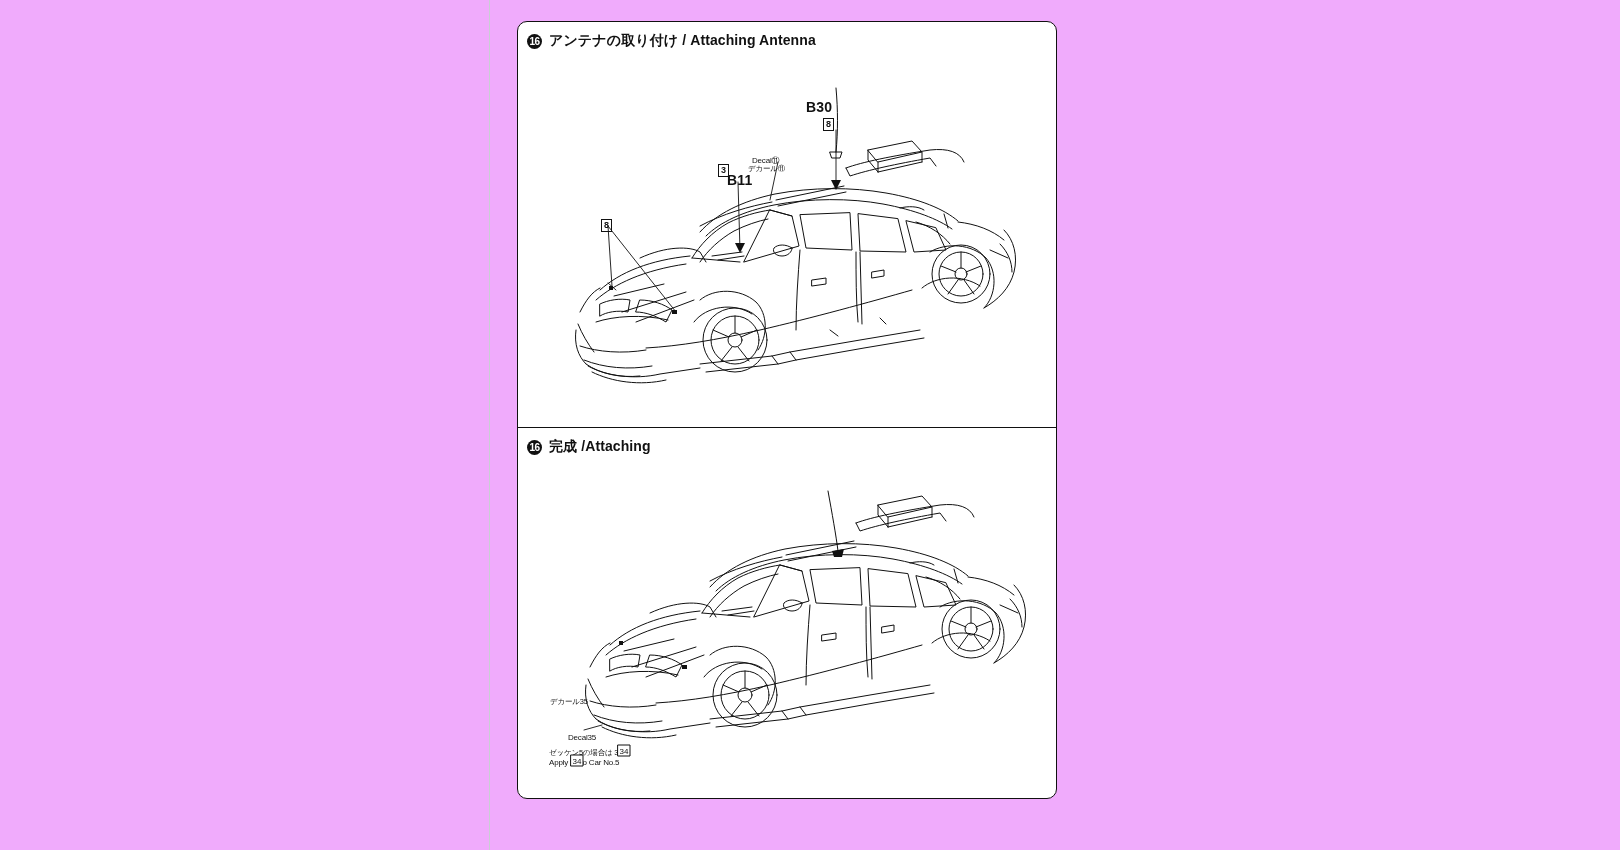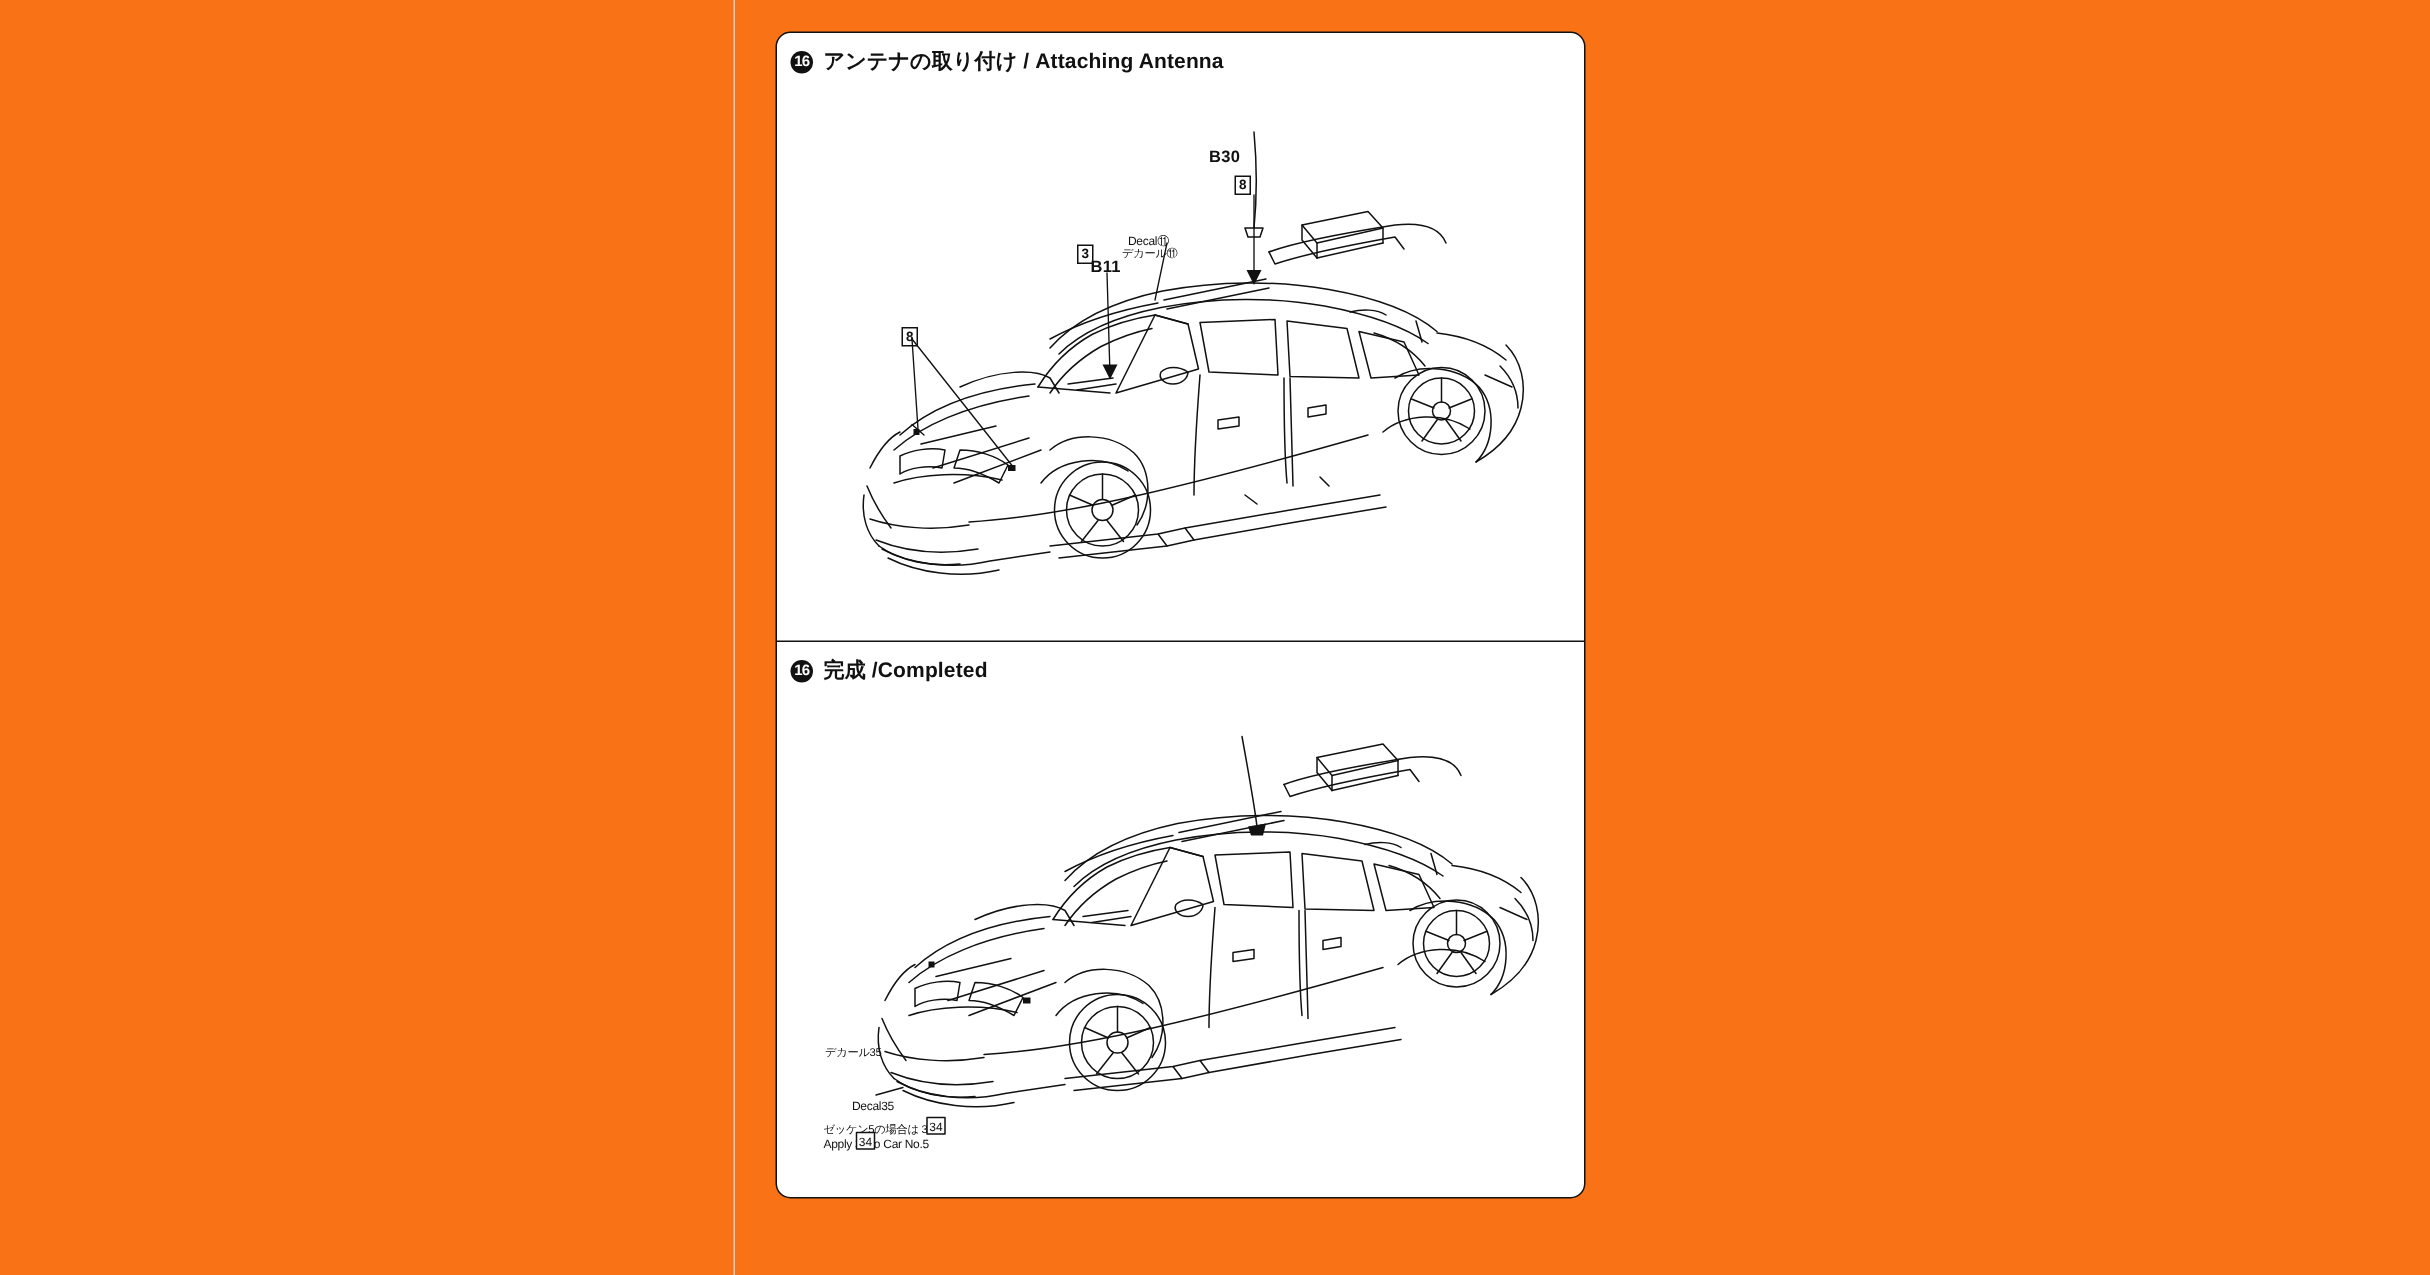--- a/index.html
+++ b/index.html
@@ -16,7 +16,7 @@
     position: relative;
     width: 1620px;
     height: 850px;
-    background: #f97316;
+    background: #f0abfc;
     text-decoration: underline;
   }
 

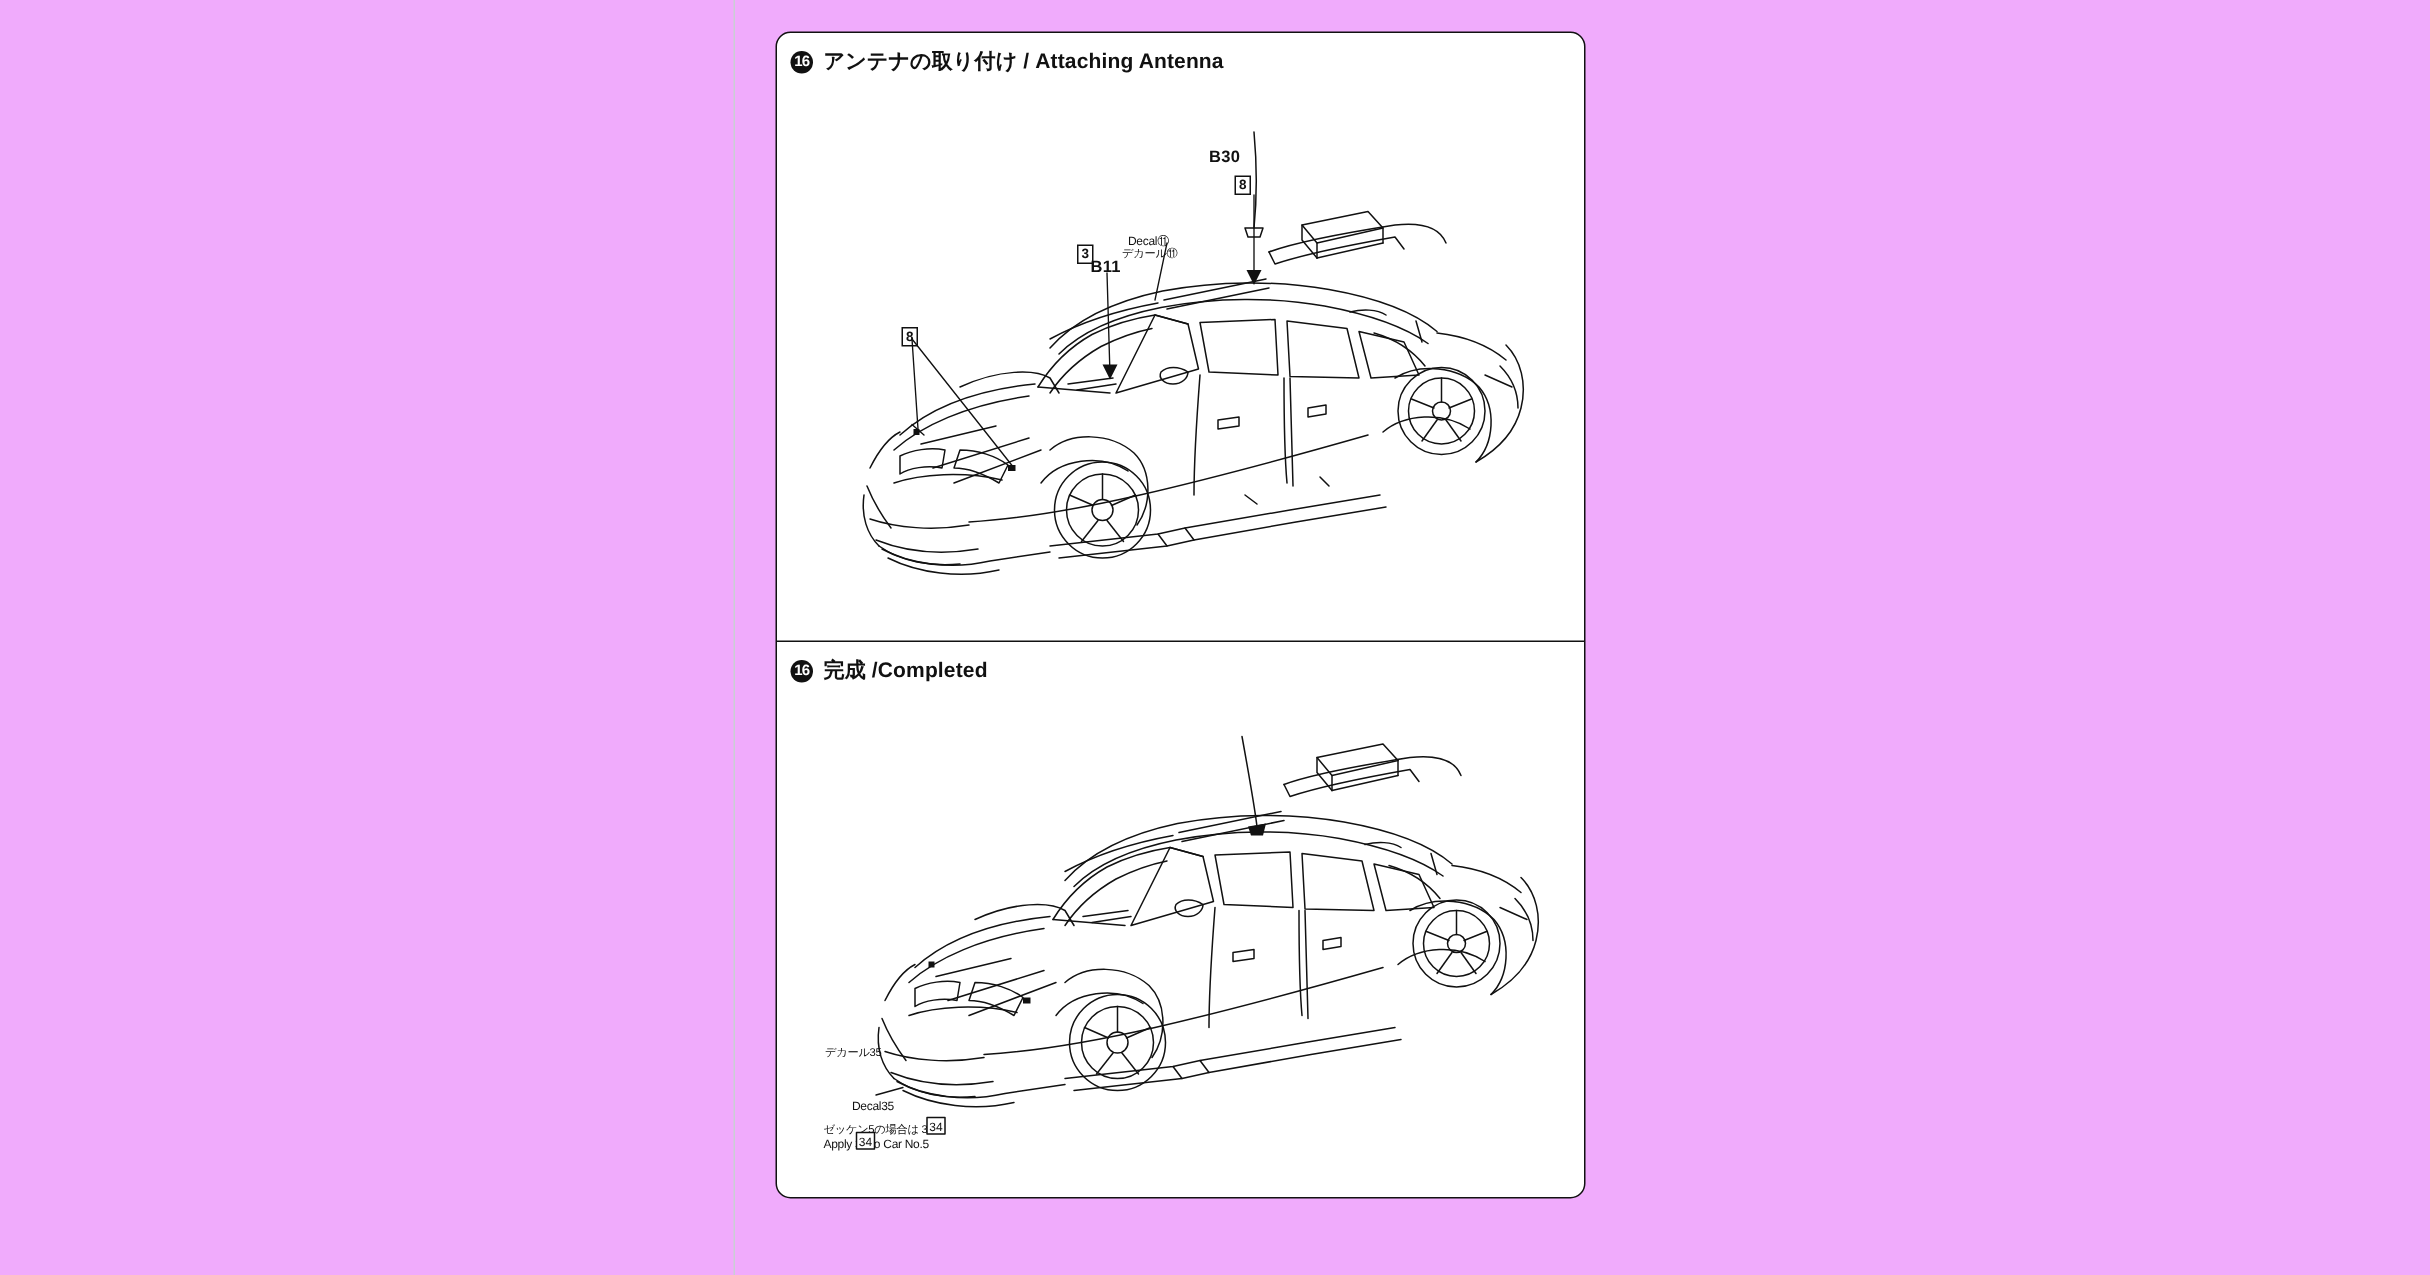--- a/index.html
+++ b/index.html
@@ -92,7 +92,7 @@
     white-space: nowrap;
   }
   .callout-bold {
-    font-size: 11px;
+    font-size: 14px;
     font-weight: bold;
     letter-spacing: 0.2px;
     text-align: center;

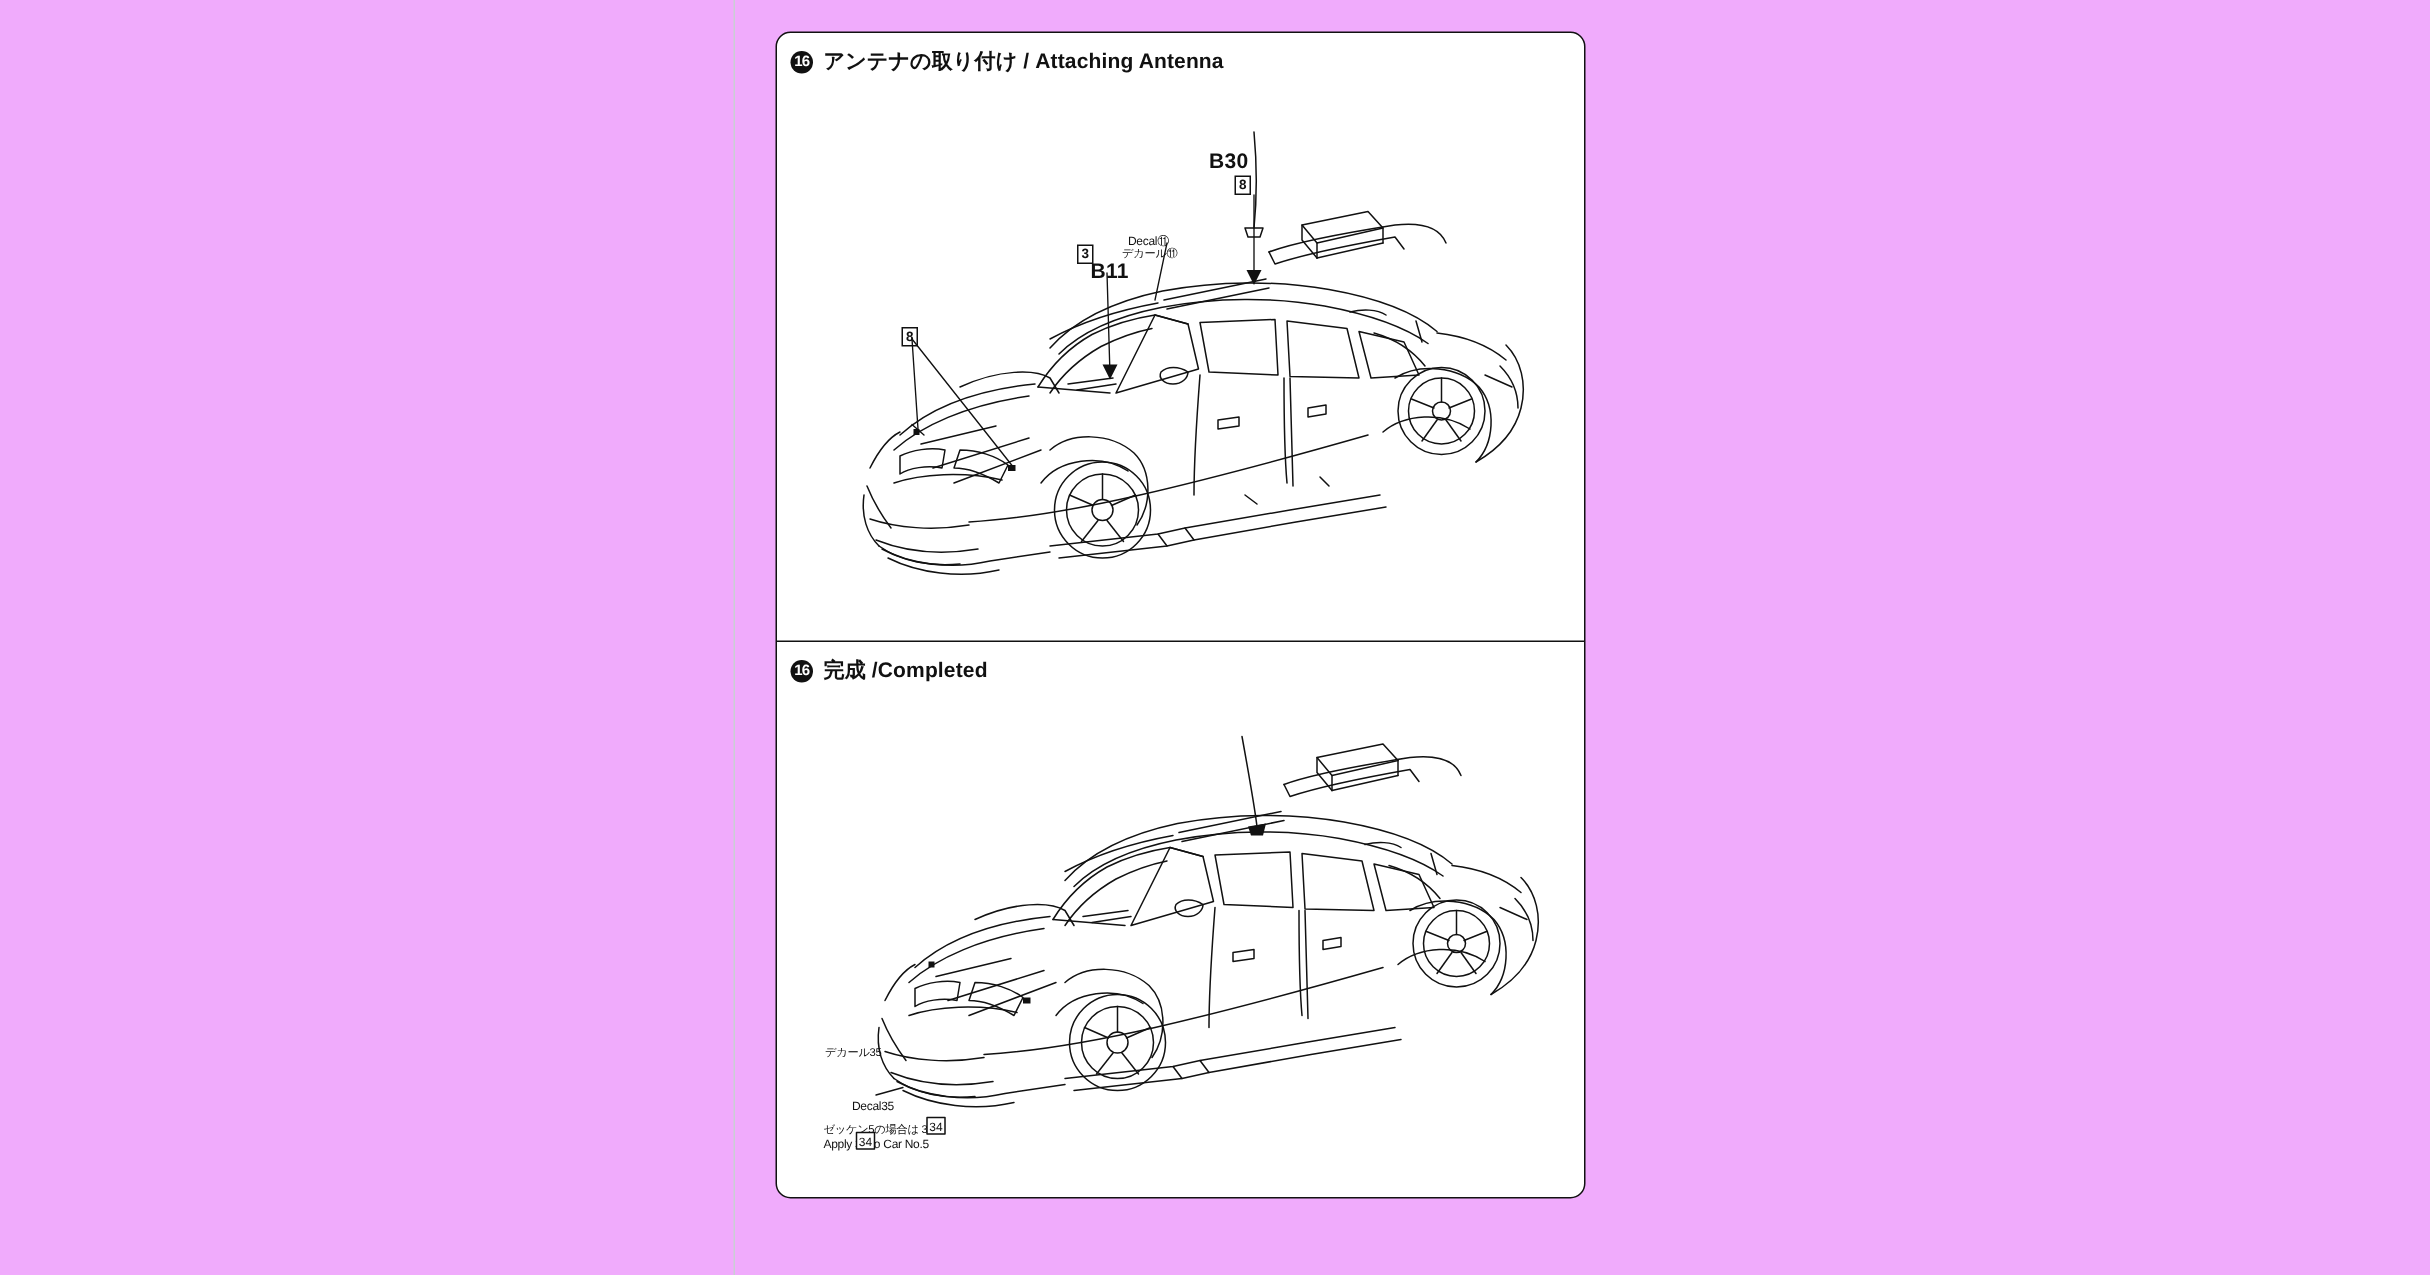--- a/index.html
+++ b/index.html
@@ -142,7 +142,7 @@
 
   <div class="step-header" id="header-16b">
     <span class="step-badge">16</span>
-    <span class="step-title">完成 /Completed</span>
+    <span class="step-title">完成 /Attaching</span>
   </div>
 
   <div class="callout callout-bold" style="left:806px; top:99px;">B30</div>

